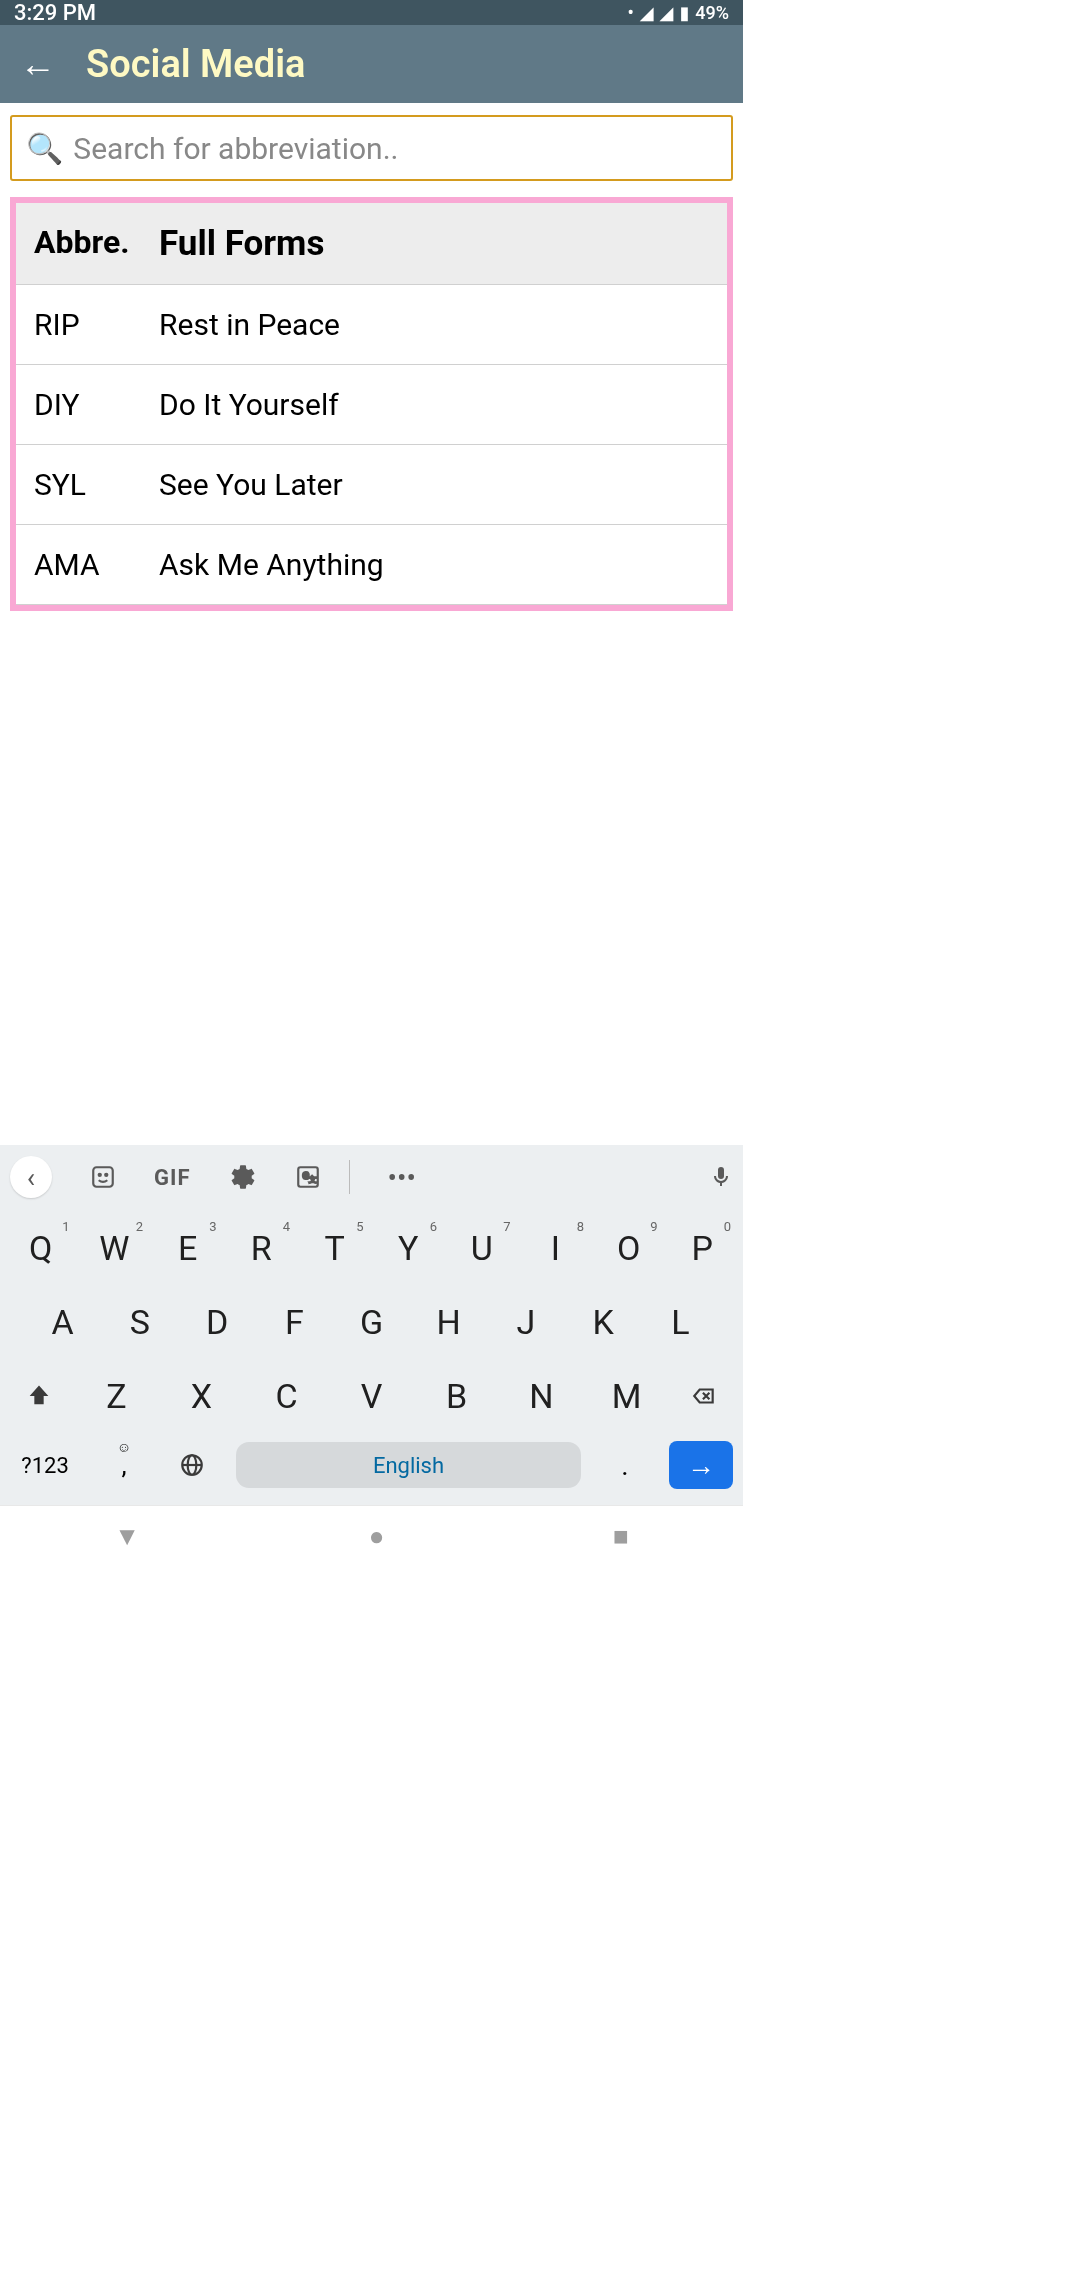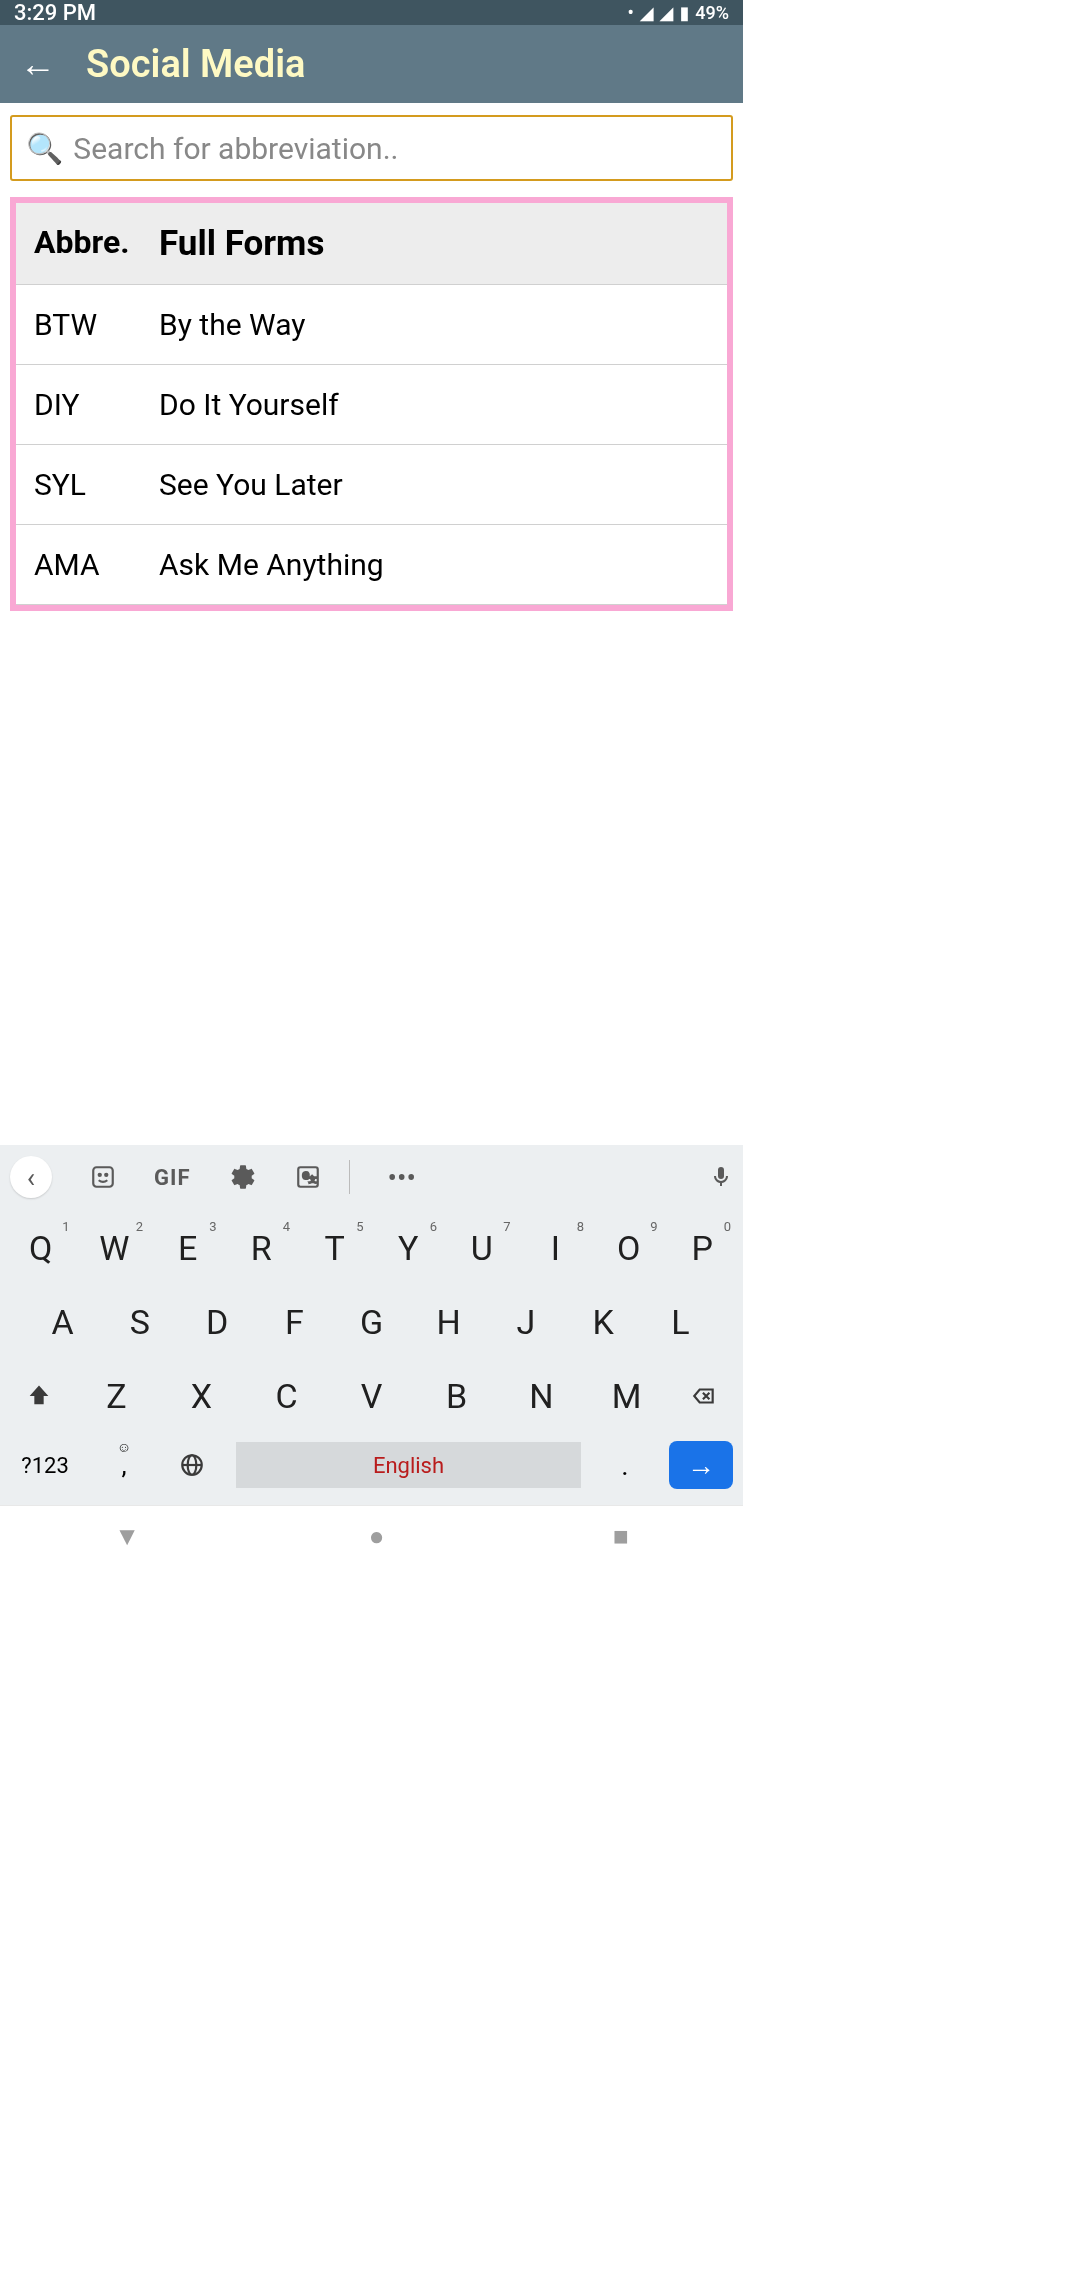--- a/index.html
+++ b/index.html
@@ -295,6 +295,10 @@
     <div class="col-full">Full Forms</div>
   </div>
   <div id="table-rows">
+      <div class="table-row">
+        <div class="col-abbre">RIP</div>
+        <div class="col-full">Rest in Peace</div>
+      </div>
       <div class="table-row">
         <div class="col-abbre">BTW</div>
         <div class="col-full">By the Way</div>

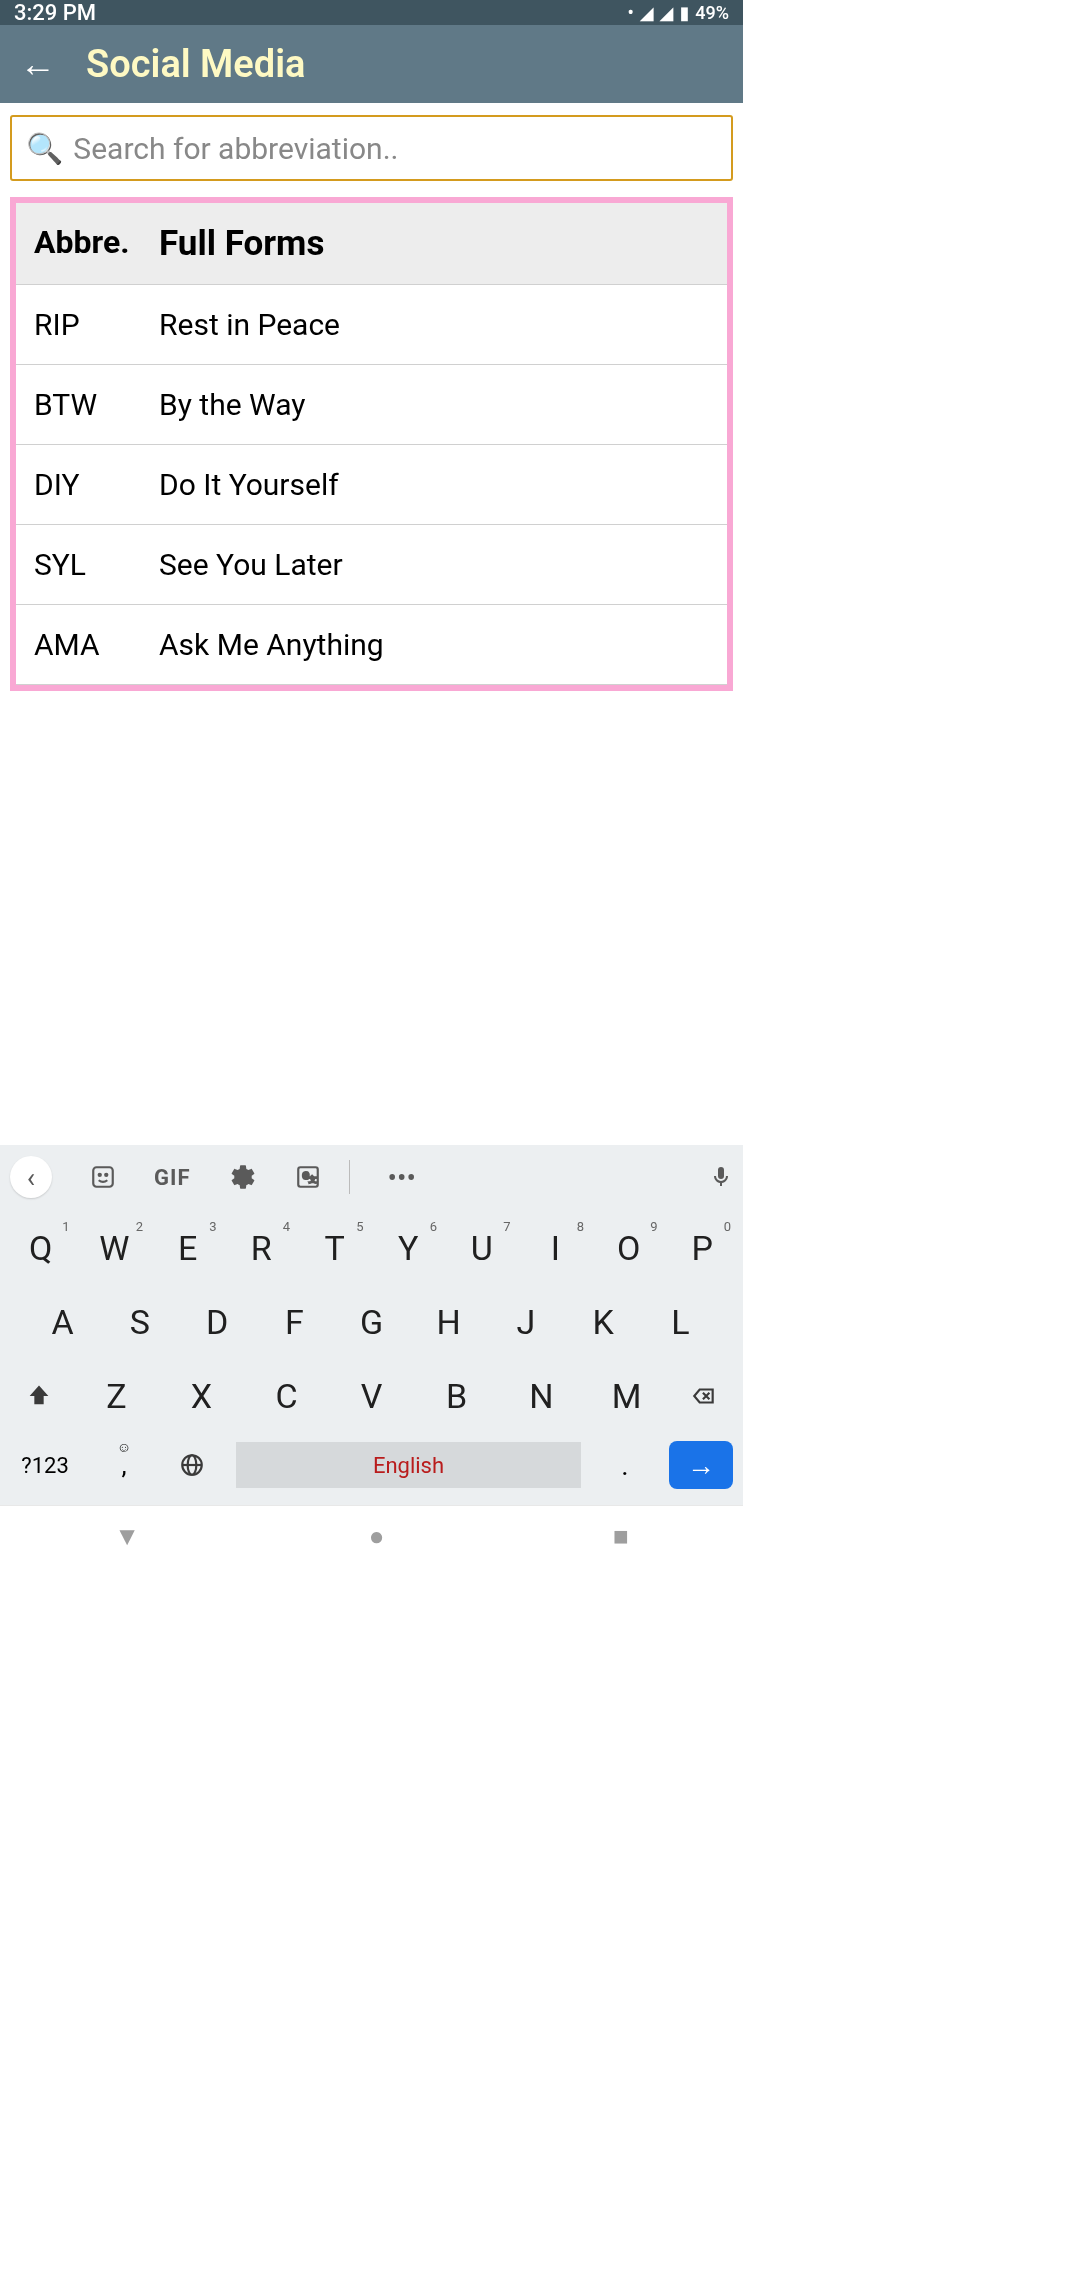--- a/index.html
+++ b/index.html
@@ -298,10 +298,6 @@
       <div class="table-row">
         <div class="col-abbre">RIP</div>
         <div class="col-full">Rest in Peace</div>
-      </div>
-      <div class="table-row">
-        <div class="col-abbre">BTW</div>
-        <div class="col-full">By the Way</div>
       </div>
       <div class="table-row">
         <div class="col-abbre">DIY</div>

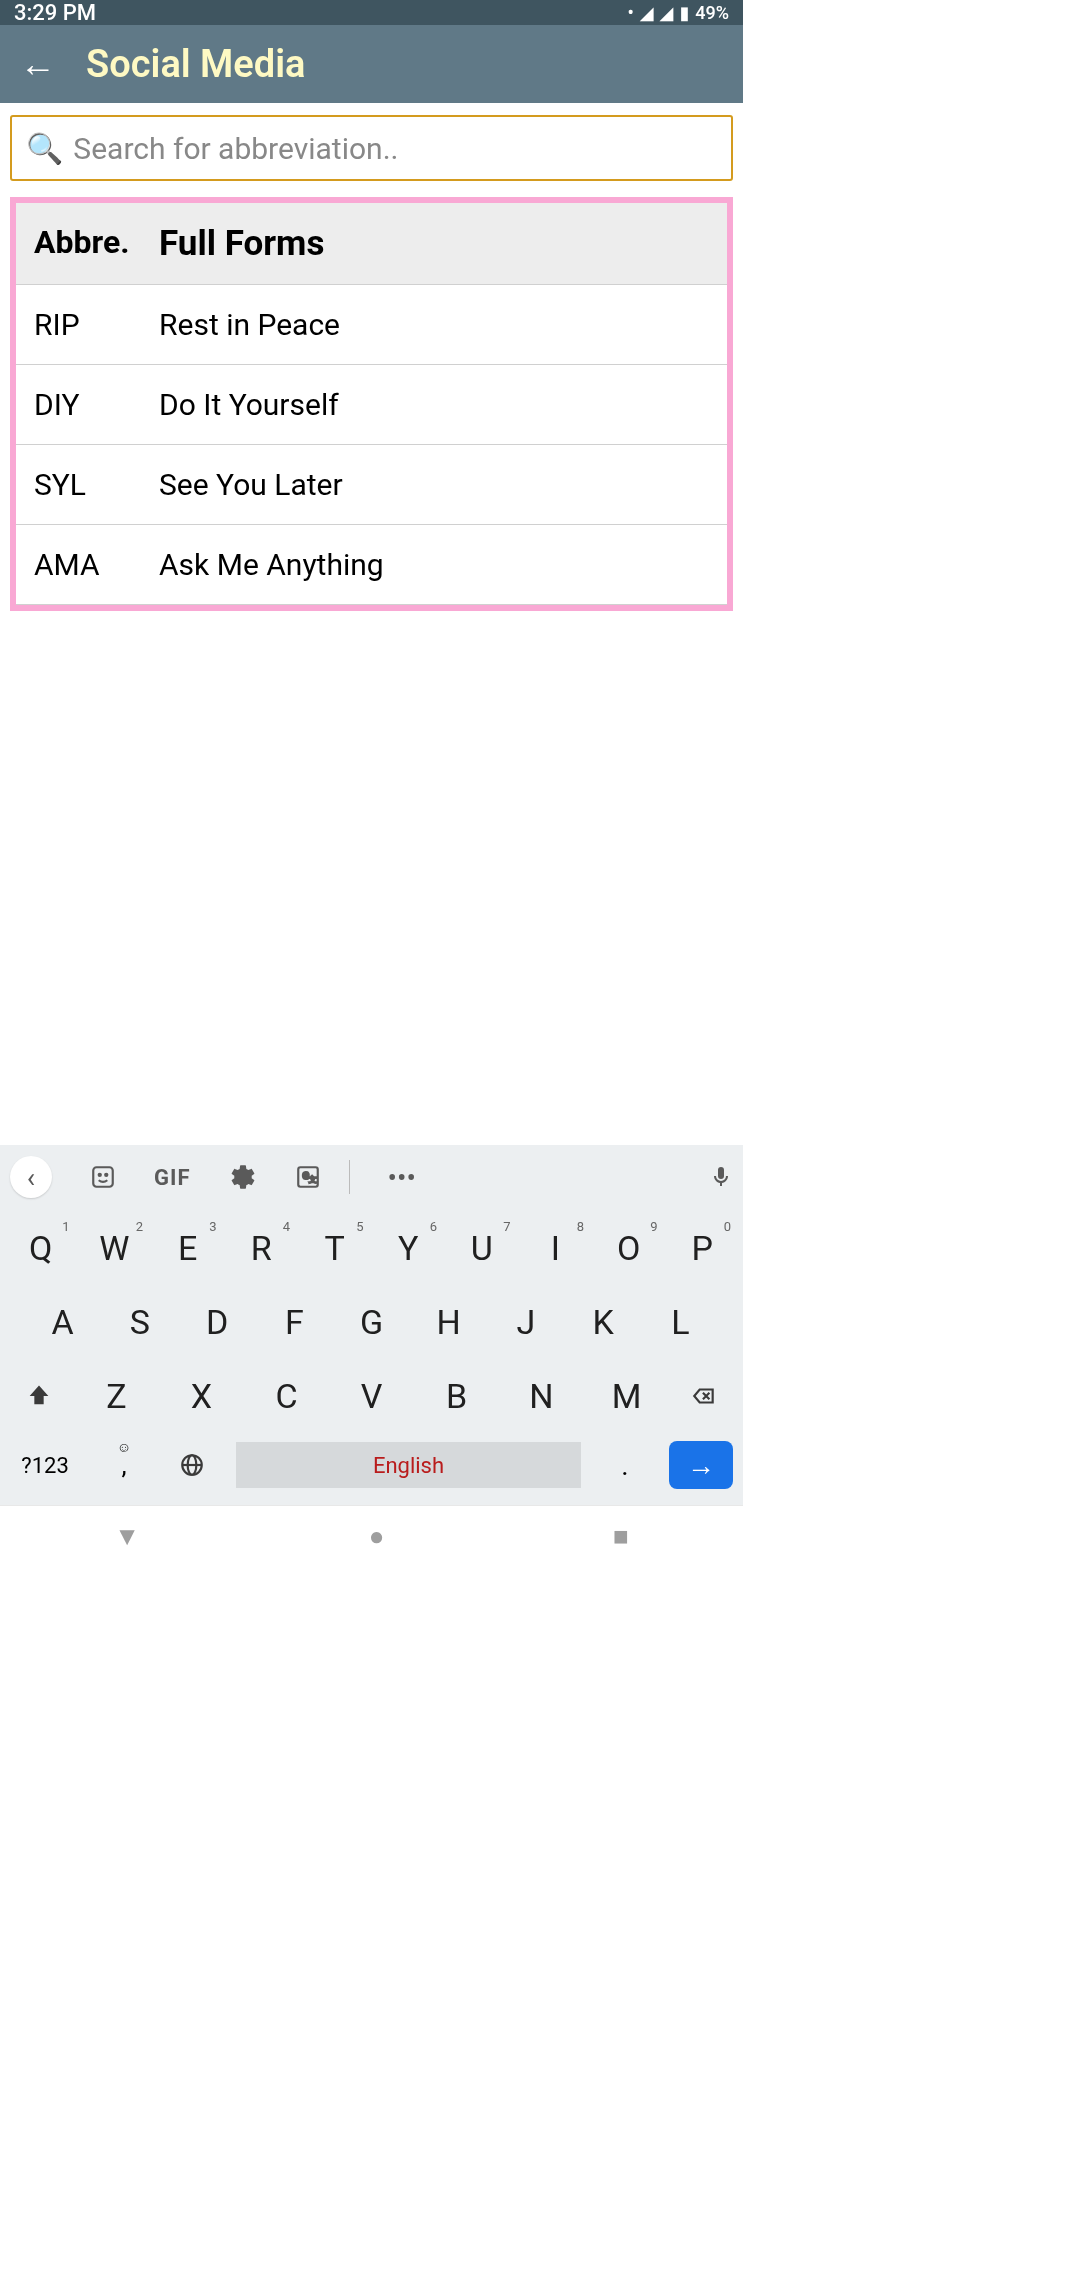--- a/index.html
+++ b/index.html
@@ -215,12 +215,12 @@
       flex: 1;
       height: 46px;
       background: #d6d9db;
-      border-radius: 0;
+      border-radius: 13px;
       display: flex;
       align-items: center;
       justify-content: center;
       font-size: 22px;
-      color: #b91c1c;
+      color: #0369a1;
     }
     .kb-period {
       width: 48px;

